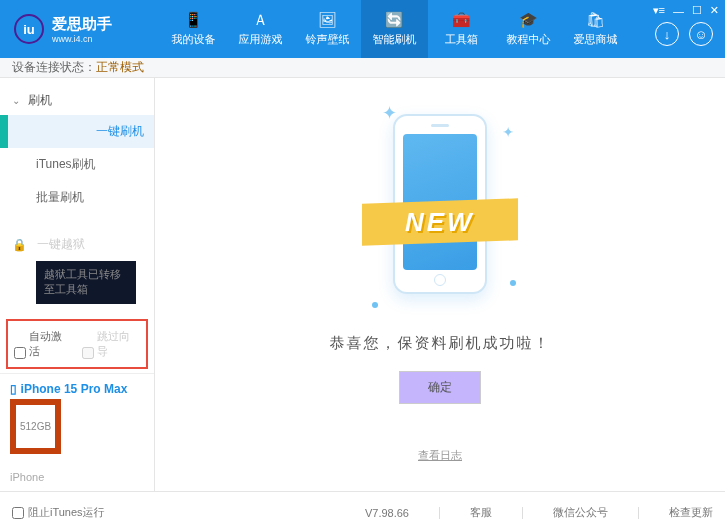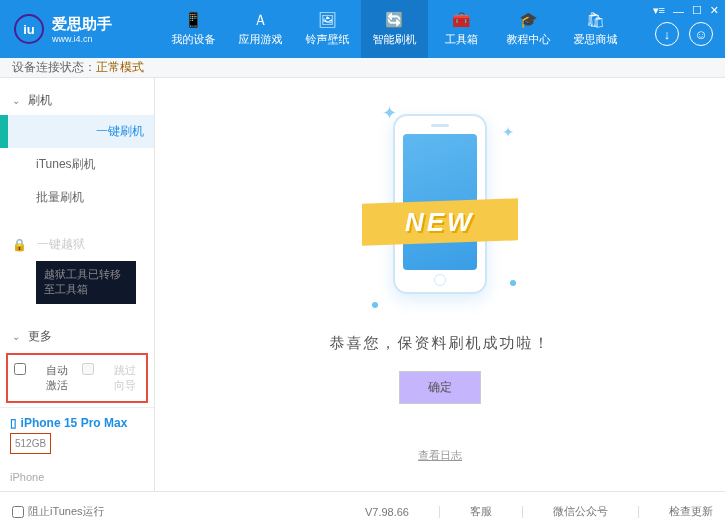--- a/index.html
+++ b/index.html
@@ -35,7 +35,7 @@
 .sb-lock { color: #ccc; margin-right: 4px; }
 
 .checkbox-row { border: 2px solid #e74c3c; margin: 4px 6px; padding: 8px 6px; display: flex; align-items: center; gap: 10px; font-size: 11px; color: #666; }
-.checkbox-row .cb { display: flex; align-items: flex-start; gap: 20px; }
+.checkbox-row .cb { display: flex; align-items: flex-end; gap: 3px; }
 .checkbox-row input { width: 12px; height: 12px; }
 .checkbox-row .disabled { color: #ccc; }
 

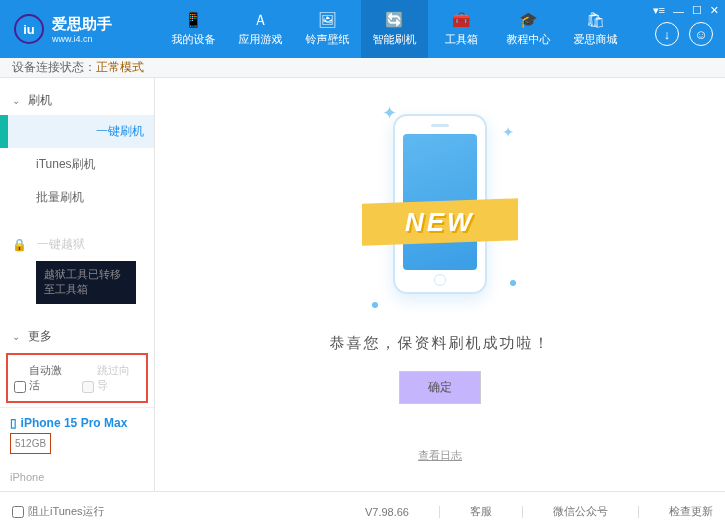--- a/index.html
+++ b/index.html
@@ -41,7 +41,7 @@
 
 .device-info { padding: 8px 10px; border-top: 1px solid #eee; }
 .device-name { color: #1e8fe6; font-size: 12px; font-weight: bold; display: flex; align-items: center; gap: 4px; }
-.device-storage { display: inline-block; border: 1px solid #c2410c; padding: 4px 4px; font-size: 10px; color: #888; margin-top: 3px; }
+.device-storage { display: inline-block; border: 6px solid #c2410c; padding: 16px 4px; font-size: 10px; color: #888; margin-top: 3px; }
 .device-type { font-size: 11px; color: #aaa; margin-top: 17px; }
 
 .main { flex: 1; display: flex; flex-direction: column; align-items: center; justify-content: center; position: relative; }

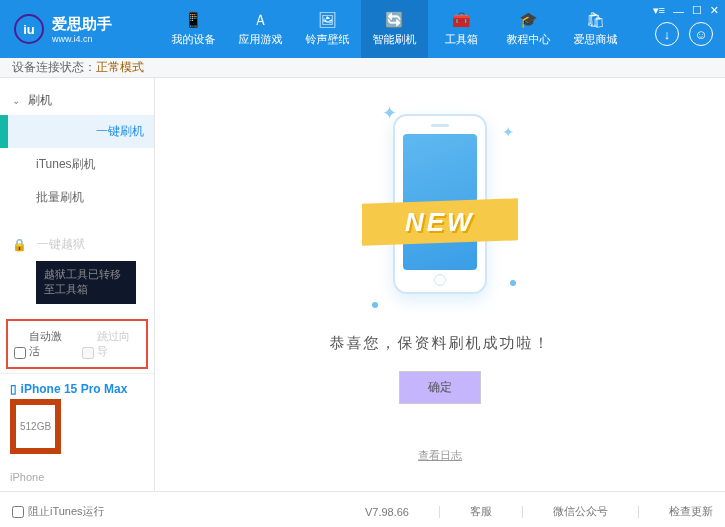--- a/index.html
+++ b/index.html
@@ -60,7 +60,7 @@
 .ok-btn { border: 1px solid #ccc; background: #c4b5fd; padding: 7px 28px; font-size: 12px; color: #555; cursor: pointer; margin-bottom: 14px; }
 .log-link { font-size: 11px; color: #999; cursor: pointer; text-decoration: underline; margin-top: 30px; }
 
-.footer { height: 29px; border-top: 1px solid #e5e5e5; display: flex; align-items: flex-start; padding: 12px 12px; font-size: 11px; color: #777; }
+.footer { height: 29px; border-top: 1px solid #e5e5e5; display: flex; align-items: flex-end; padding: 0 12px; font-size: 11px; color: #777; }
 .footer-left { display: flex; align-items: center; gap: 4px; }
 .footer-left input { width: 12px; height: 12px; }
 .footer-spacer { flex: 1; }

